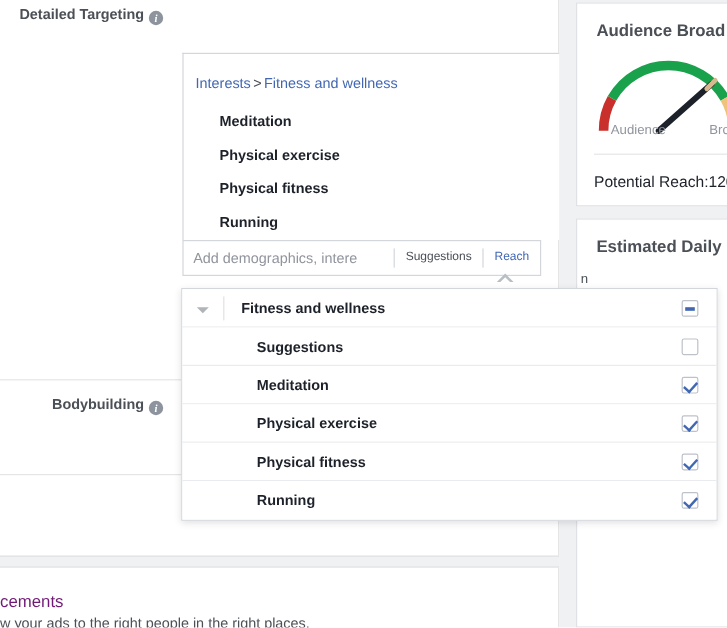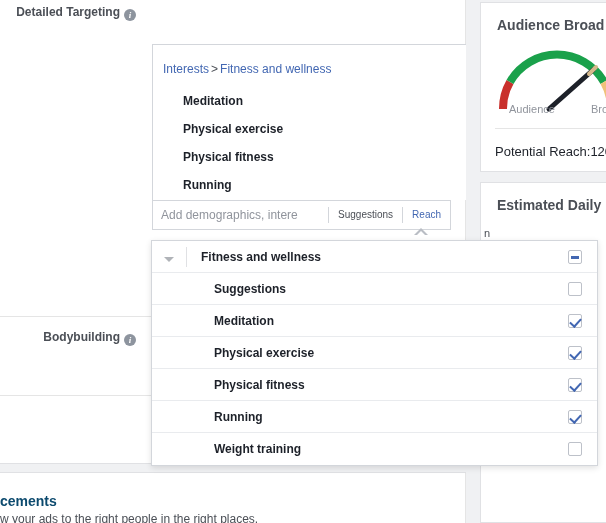--- a/index.html
+++ b/index.html
@@ -435,10 +435,6 @@
         <span class="dd-label">Running</span>
         <span class="cb checked"></span>
       </div>
-      <div class="dd-row child">
-        <span class="dd-label">Weight training</span>
-        <span class="cb"></span>
-      </div>
     </div>
 
 </div>

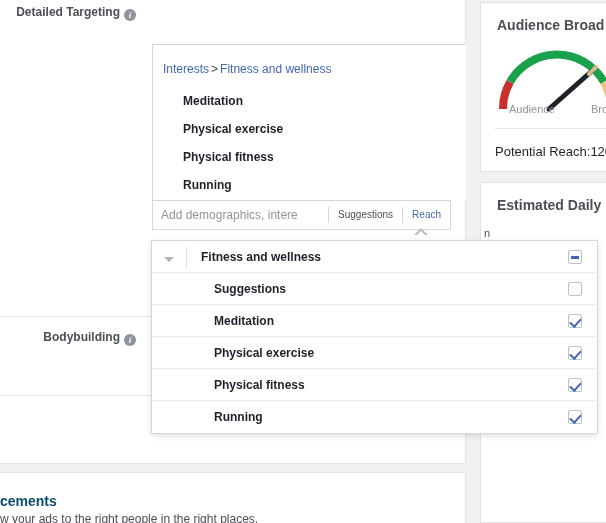--- a/index.html
+++ b/index.html
@@ -173,8 +173,8 @@
     position: absolute;
     left: 0; top: 493px;
     font-size: 14px;
-    font-weight: bold;
-    color: #0c4a6e;
+    font-weight: normal;
+    color: #701a75;
   }
   .placements-sub {
     position: absolute;

